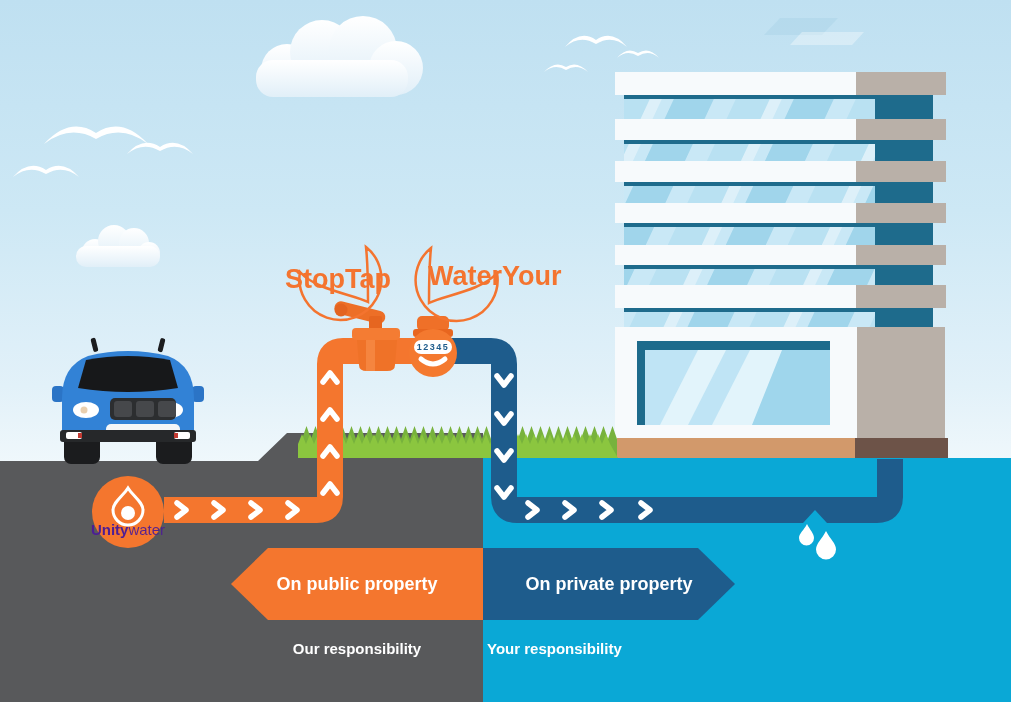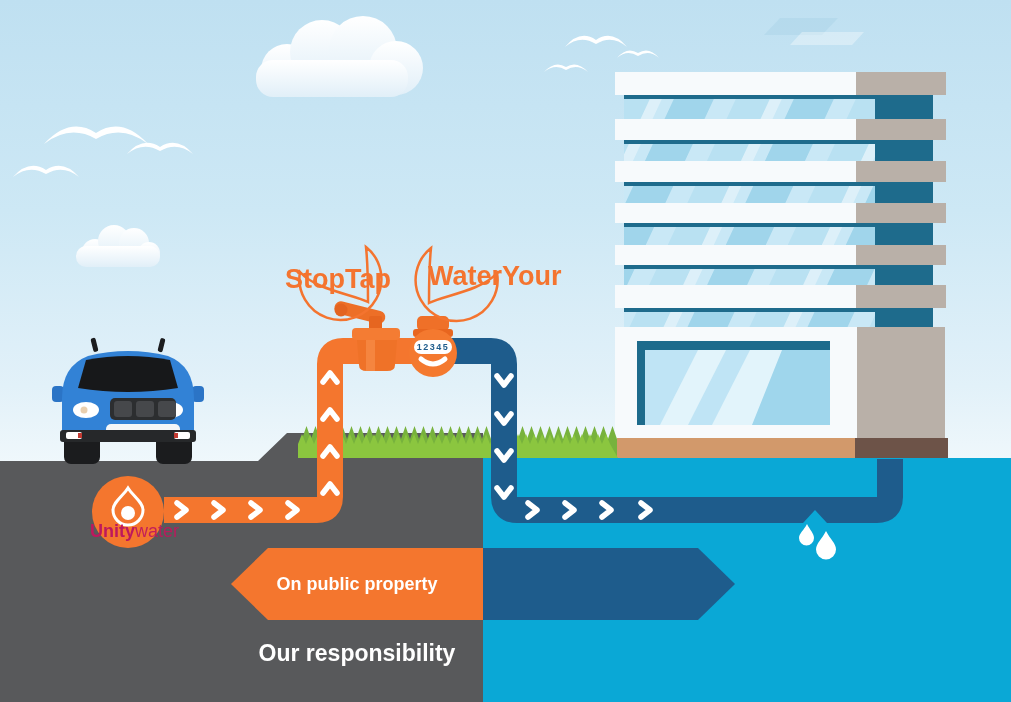--- a/index.html
+++ b/index.html
@@ -13,7 +13,7 @@
   .resp-center{width:252px;text-align:center;}
   .meter-reading{position:absolute;left:414px;top:340px;width:38px;height:14px;background:#fff;border-radius:7px;
     display:flex;align-items:center;justify-content:center;font-size:9px;font-weight:700;color:#1e5c8c;letter-spacing:1.5px;}
-  .logo-text{position:absolute;left:90px;top:521px;width:76px;text-align:center;font-size:18px;color:#be185d;white-space:nowrap;}
+  .logo-text{position:absolute;left:90px;top:521px;width:76px;text-align:center;font-size:15px;color:#4c1d95;white-space:nowrap;}
   .logo-text .bold{font-weight:700;}
   .logo-text .light{font-weight:400;opacity:.92;}
 </style>

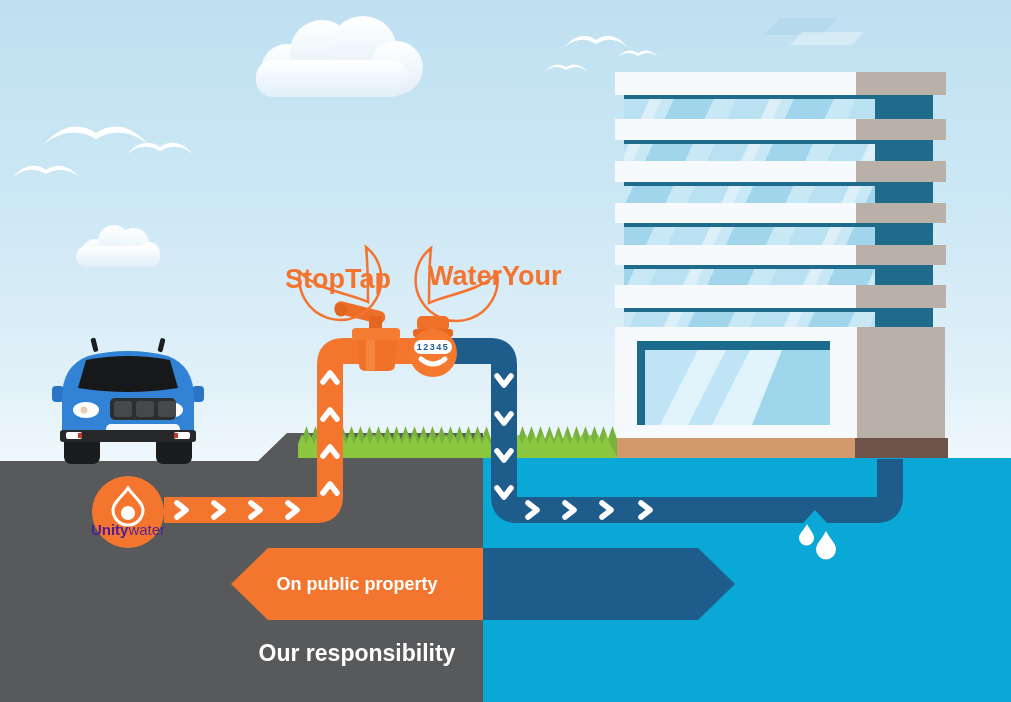--- a/index.html
+++ b/index.html
@@ -222,6 +222,7 @@
 <div class="logo-text"><span class="bold">Unity</span><span class="light">water</span></div>
 
 <div class="banner-label" style="left:231px;top:548px;width:252px;height:72px;">On public property</div>
+<div class="banner-label" style="left:483px;top:548px;width:252px;height:72px;">On private property</div>
 
 <div class="resp-label resp-center" style="left:231px;top:640px;">Our responsibility</div>
 </div>

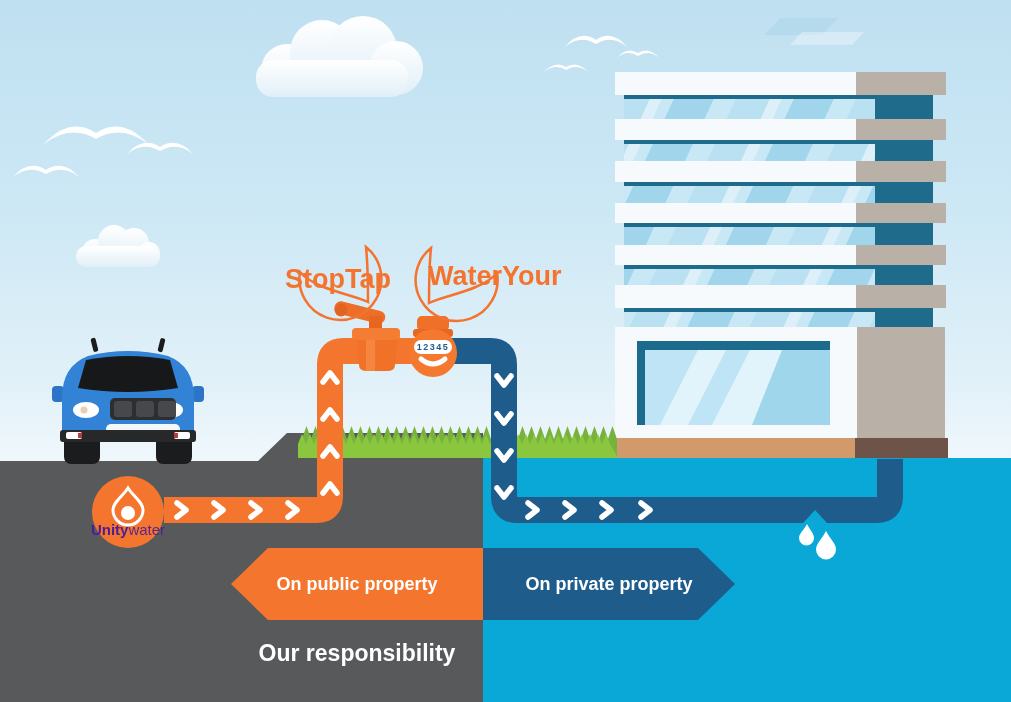--- a/index.html
+++ b/index.html
@@ -9,7 +9,7 @@
     color:#f4742f;font-size:27px;font-weight:600;line-height:29px;text-align:center;margin-top:40px;}
   .banner-label{position:absolute;display:flex;align-items:center;justify-content:center;
     font-size:18px;font-weight:700;color:#fff;}
-  .resp-label{position:absolute;font-size:23px;font-weight:700;color:#fff;white-space:nowrap;}
+  .resp-label{position:absolute;font-size:15px;font-weight:700;color:#fff;white-space:nowrap;}
   .resp-center{width:252px;text-align:center;}
   .meter-reading{position:absolute;left:414px;top:340px;width:38px;height:14px;background:#fff;border-radius:7px;
     display:flex;align-items:center;justify-content:center;font-size:9px;font-weight:700;color:#1e5c8c;letter-spacing:1.5px;}

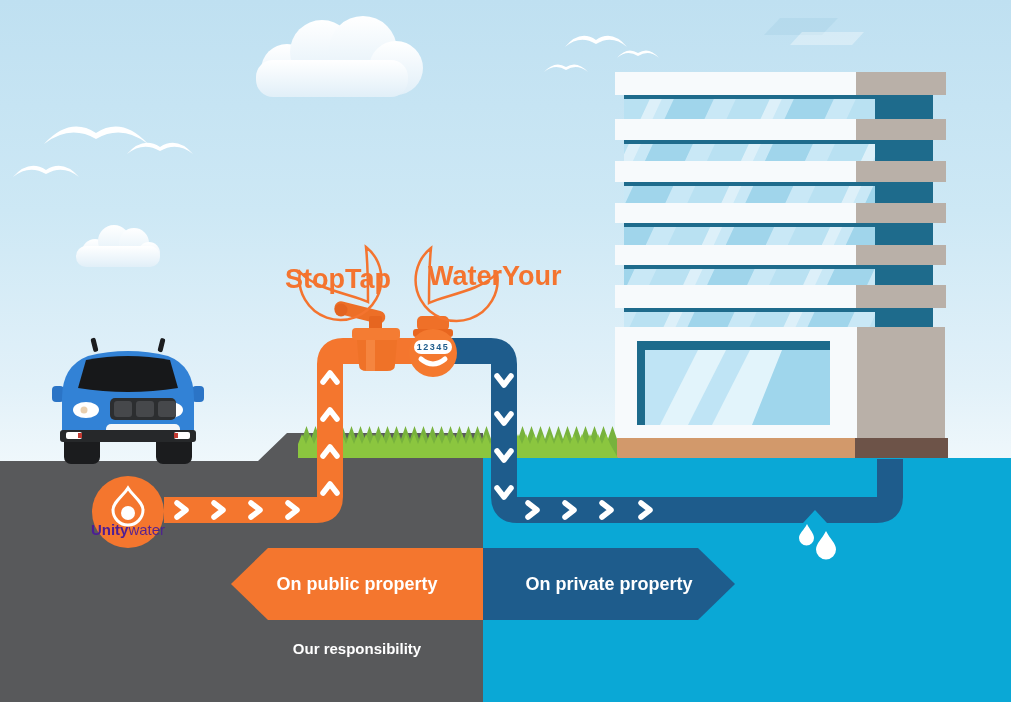--- a/index.html
+++ b/index.html
@@ -225,6 +225,7 @@
 <div class="banner-label" style="left:483px;top:548px;width:252px;height:72px;">On private property</div>
 
 <div class="resp-label resp-center" style="left:231px;top:640px;">Our responsibility</div>
+<div class="resp-label" style="left:487px;top:640px;">Your responsibility</div>
 </div>
 
 </body></html>

